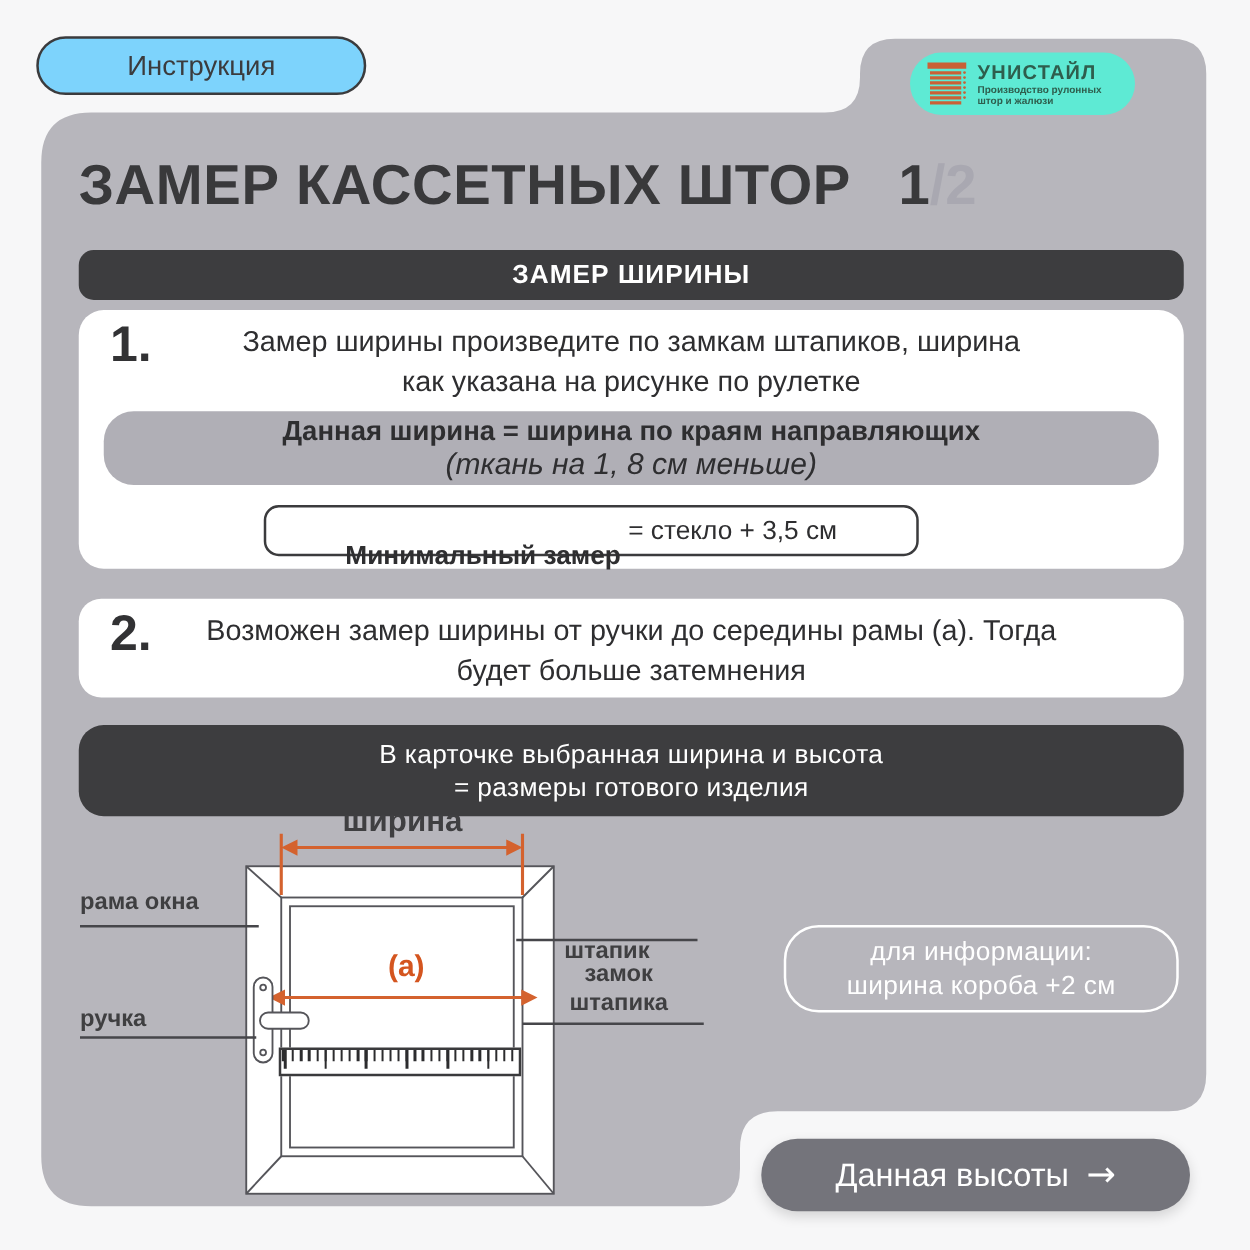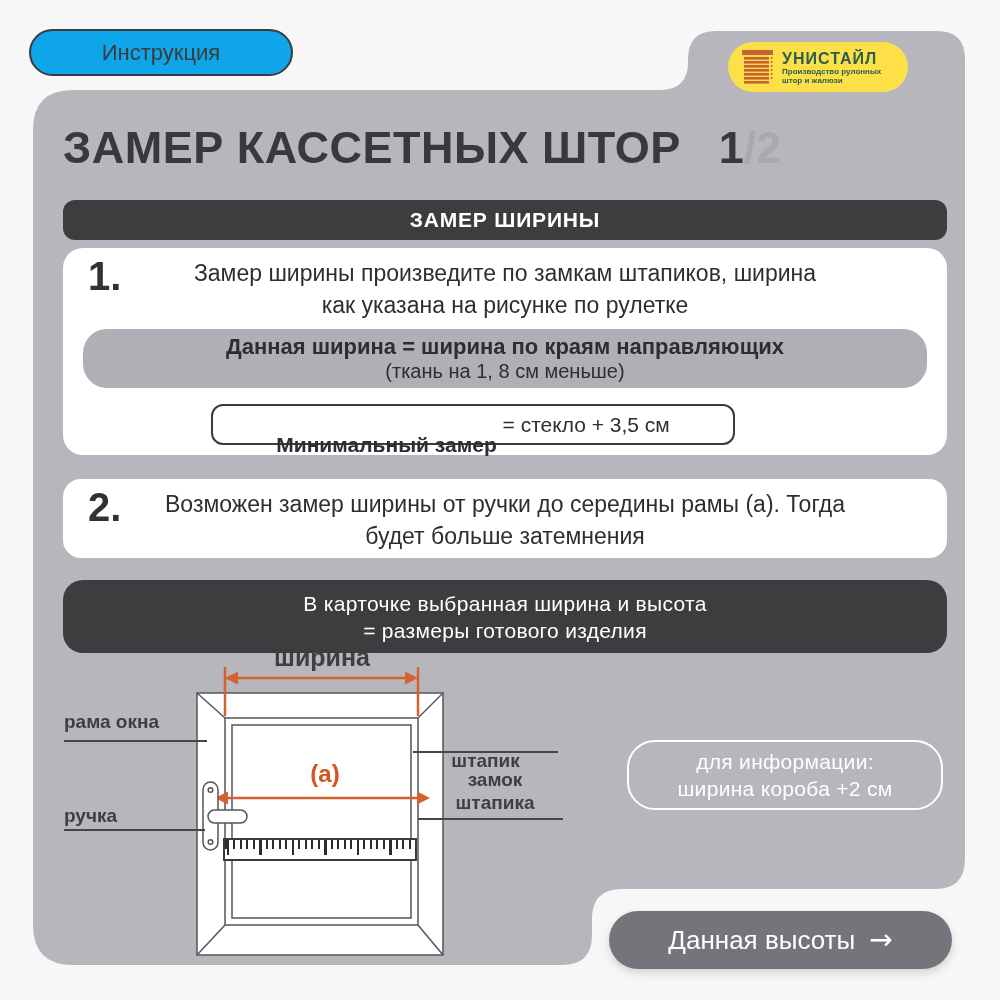--- a/index.html
+++ b/index.html
@@ -16,7 +16,7 @@
   
   .instr-btn{
     left:29px;top:29px;width:264px;height:47px;border:2.5px solid #3b3b3d;border-radius:24px;
-    background:#0ea5e9;display:flex;align-items:center;justify-content:center;
+    background:#7dd3fc;display:flex;align-items:center;justify-content:center;
     font-size:22px;color:#3b3b3d;box-sizing:border-box;
   }
 

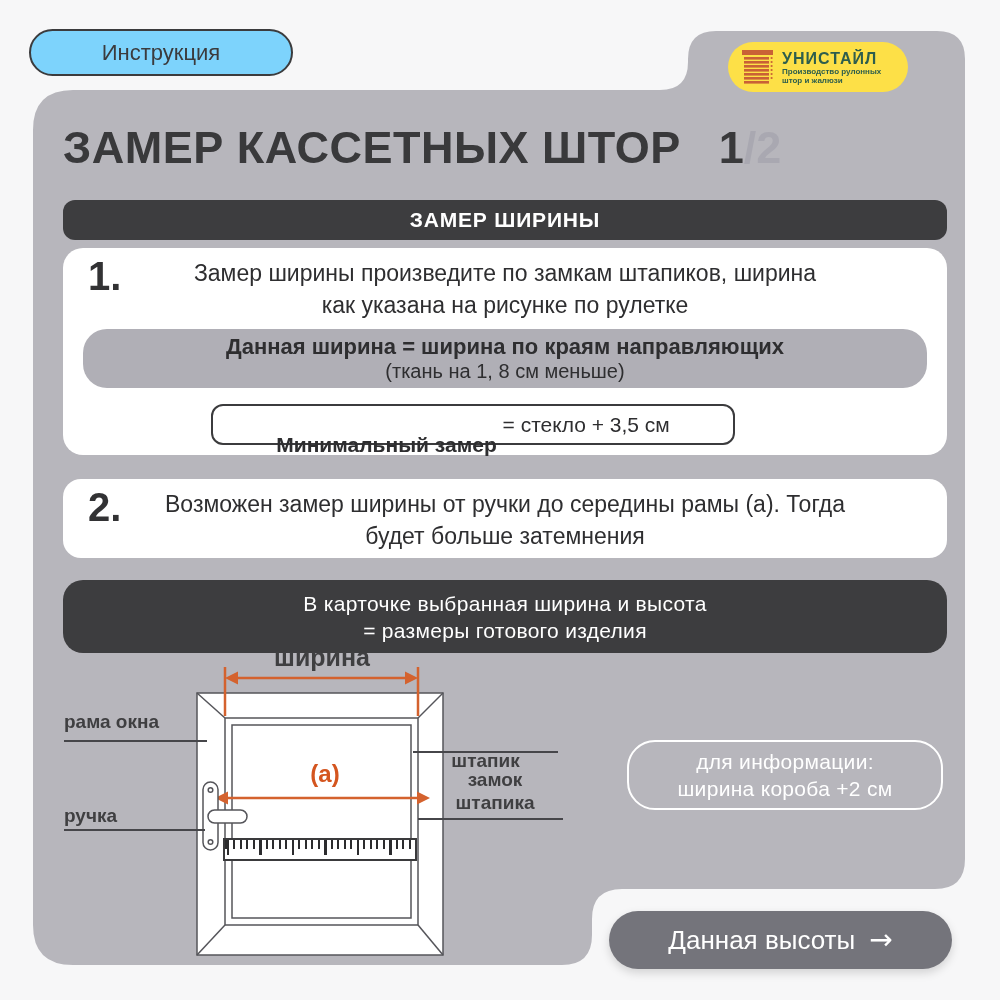--- a/index.html
+++ b/index.html
@@ -22,7 +22,7 @@
 
   
   .logo{
-    left:728px;top:42px;width:180px;height:50px;background:#fde047;border-radius:25px;
+    left:728px;top:42px;width:180px;height:50px;background:#5eead4;border-radius:25px;
     display:flex;align-items:center;gap:7px;padding-left:13px;box-sizing:border-box;
   }
   .logo-title{font-size:16px;font-weight:800;letter-spacing:1px;color:#2e5e4d;line-height:17px;}

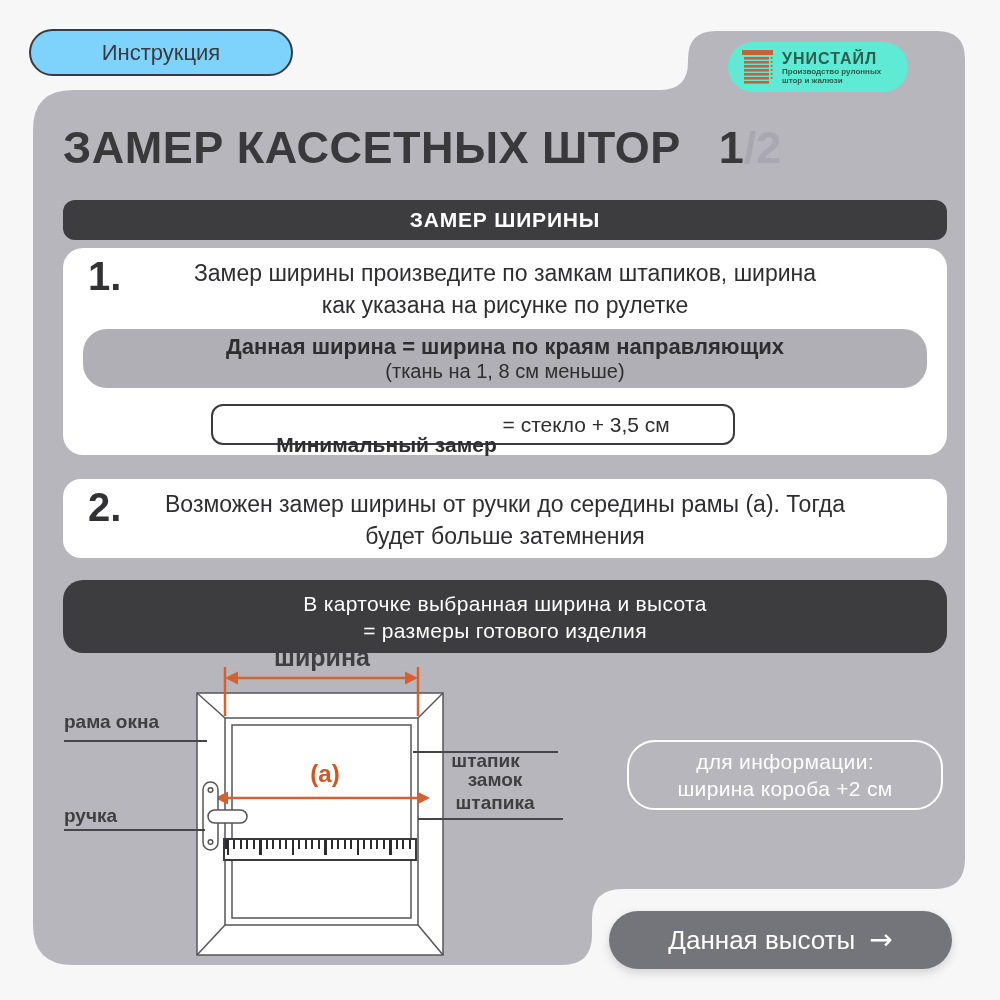--- a/index.html
+++ b/index.html
@@ -51,7 +51,7 @@
     display:flex;flex-direction:column;align-items:center;justify-content:center;color:#2e2e30;
   }
   .hl-bold{font-size:22px;font-weight:700;}
-  .hl-note{font-size:20px;}
+  .hl-note{font-size:24px;font-style:italic;}
   .minbox{
     position:absolute;left:148px;top:156px;width:524px;height:41px;border:2.5px solid #3b3b3d;border-radius:12px;
     display:flex;align-items:center;justify-content:center;font-size:21px;box-sizing:border-box;white-space:pre;

